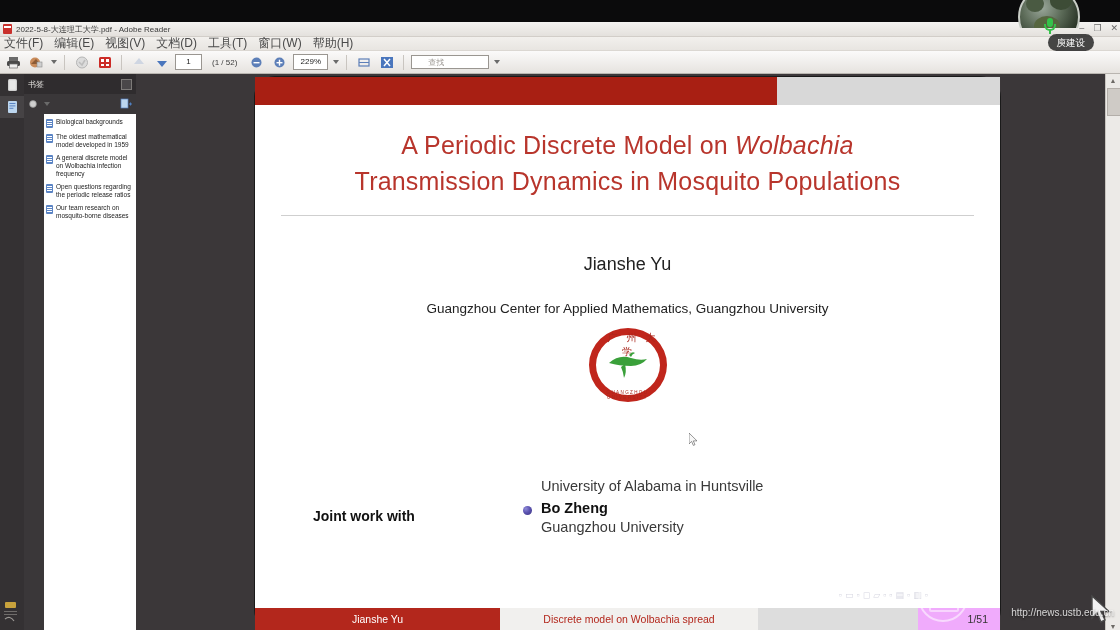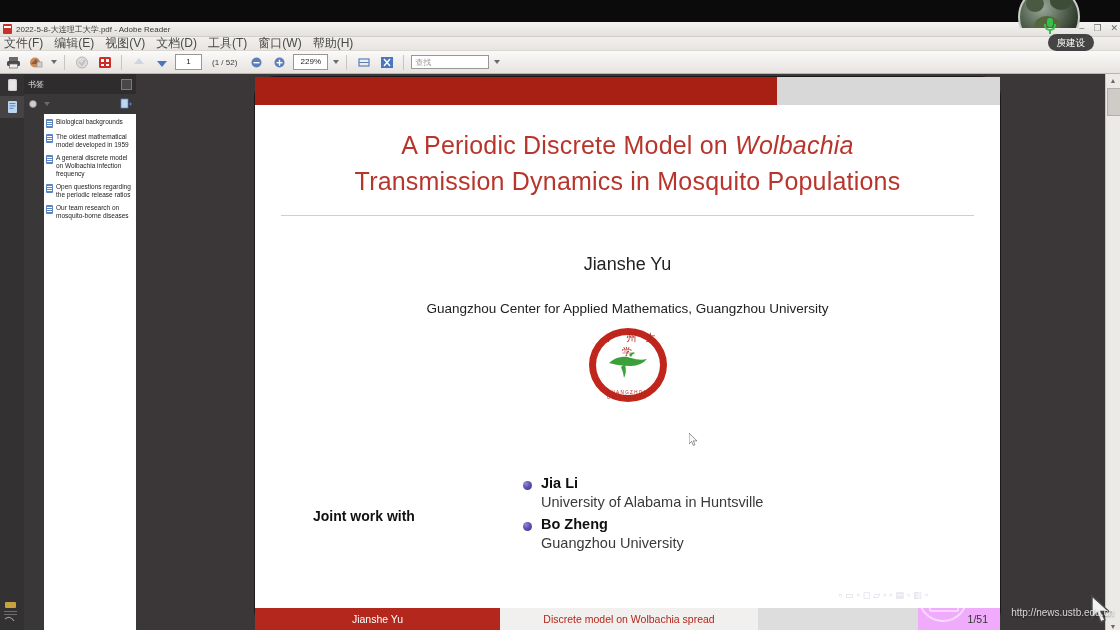--- a/index.html
+++ b/index.html
@@ -57,7 +57,7 @@
   .zoombox{width:33px;height:14px;background:#fff;border:1px solid #9a9691;
     font-size:8px;color:#222;text-align:center;line-height:14px;}
   .findbox{width:78px;height:14px;background:#fff;border:1px solid #9a9691;
-    font-size:8px;color:#9a9691;line-height:14px;padding-left:3px;box-sizing:border-box;}
+    font-size:8px;color:#9a9691;line-height:14px;padding-left:16px;box-sizing:border-box;}
 
   
   .workarea{position:relative;height:559px;background:#2f2c2e;}

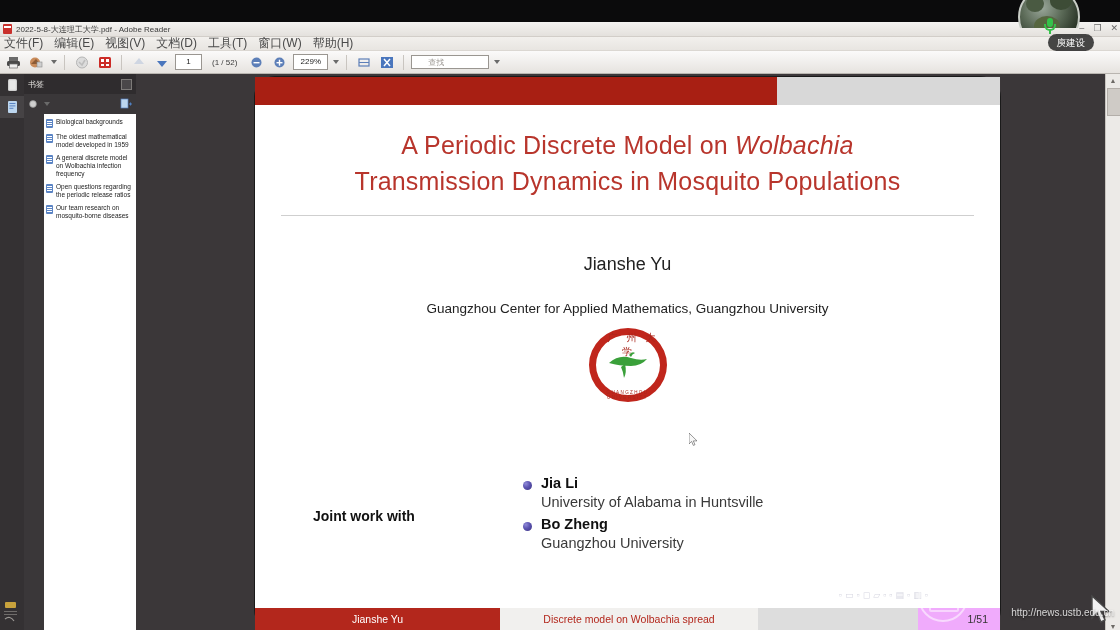--- a/index.html
+++ b/index.html
@@ -373,10 +373,6 @@
           <div class="joint">
             <div class="joint-label">Joint work with</div>
             <div class="joint-list">
-              <div class="jrow">
-                <span class="bullet"></span>
-                <span class="jname">Jia Li</span>
-              </div>
               <div class="jaff">University of Alabama in Huntsville</div>
               <div class="jrow">
                 <span class="bullet"></span>

